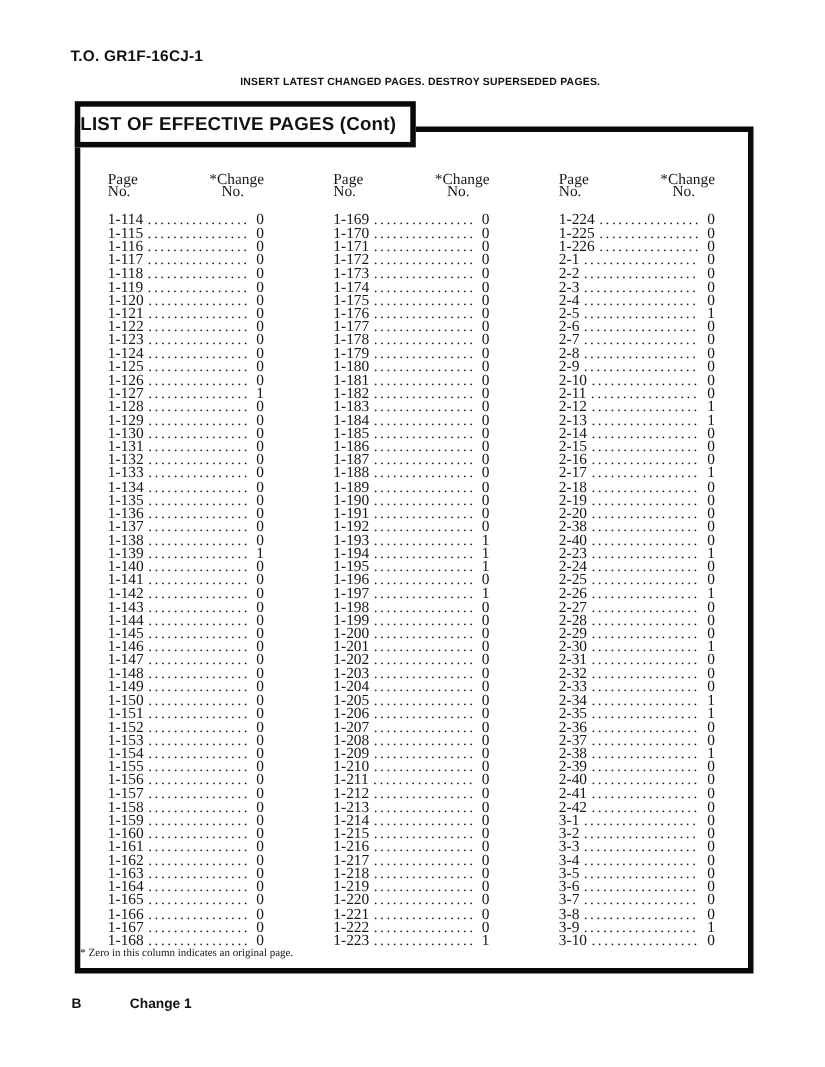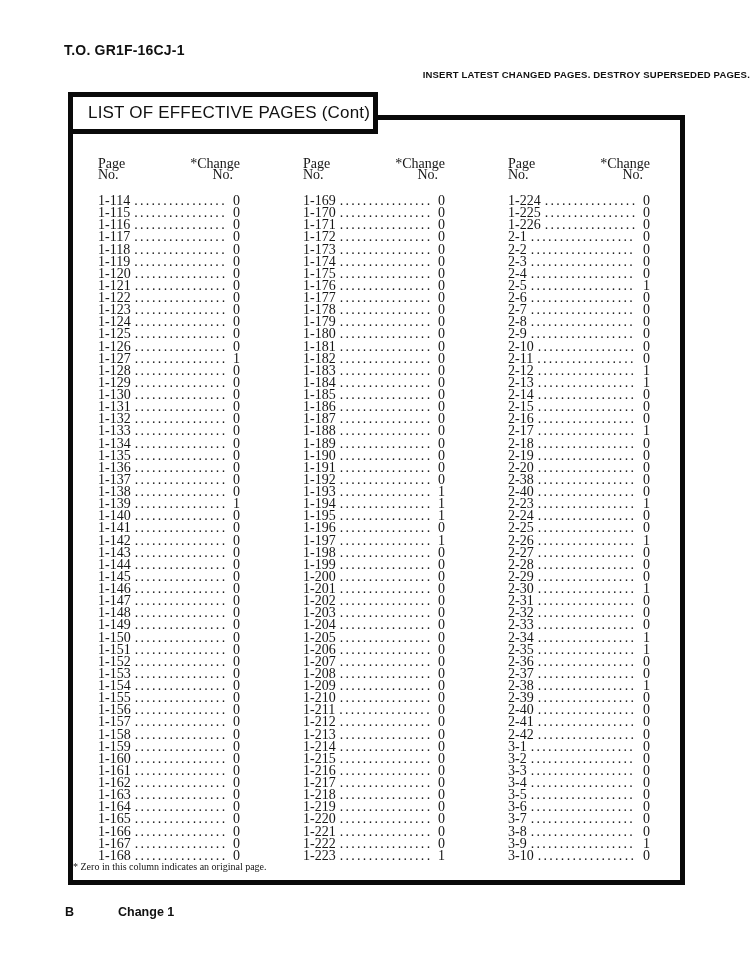--- a/index.html
+++ b/index.html
@@ -12,7 +12,7 @@
   }
   .instruction {
     position:absolute; top:69px; left:0; width:750px;
-    text-align:right; font-size:9.5px; font-weight:bold; letter-spacing:.2px;
+    text-align:center; font-size:9.5px; font-weight:bold; letter-spacing:.2px;
     padding-left:14px;
   }
 

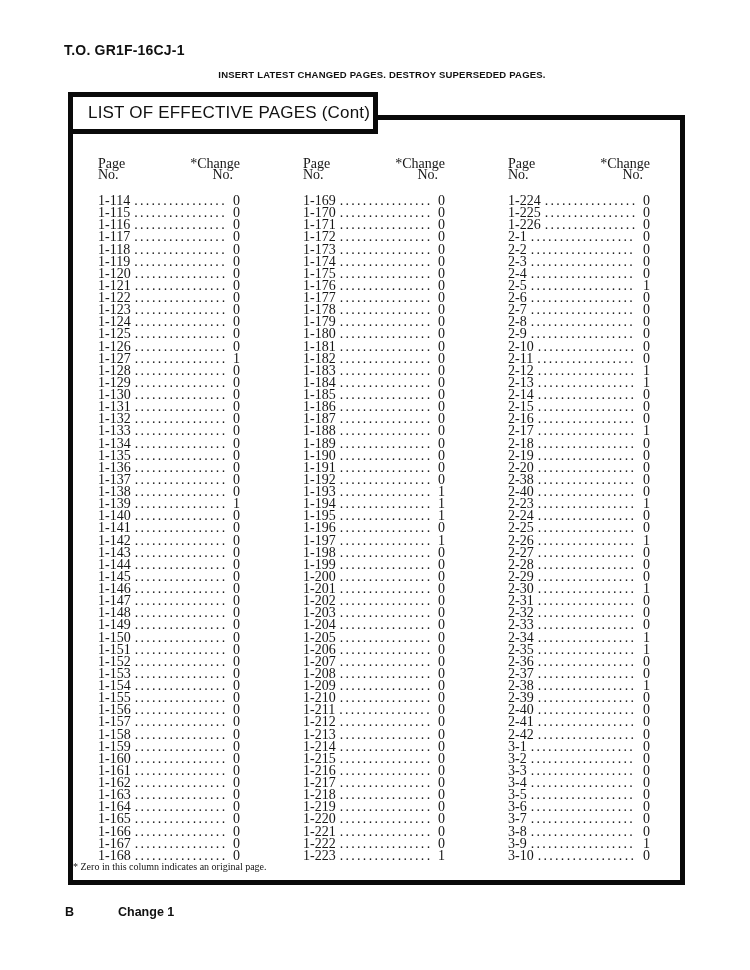--- a/index.html
+++ b/index.html
@@ -23,8 +23,8 @@
   .title-box {
     position:absolute; left:68px; top:92px; width:310px; height:42px;
     border:5px solid #0a0a0a; background:#fff; z-index:2;
-    display:flex; align-items:center; padding-left:15px;
-    font-size:17px; font-weight:normal; letter-spacing:.2px; white-space:nowrap;
+    display:flex; align-items:center; 
+    font-size:17px; font-weight:bold; letter-spacing:.2px; white-space:nowrap;
   }
 
   .col {

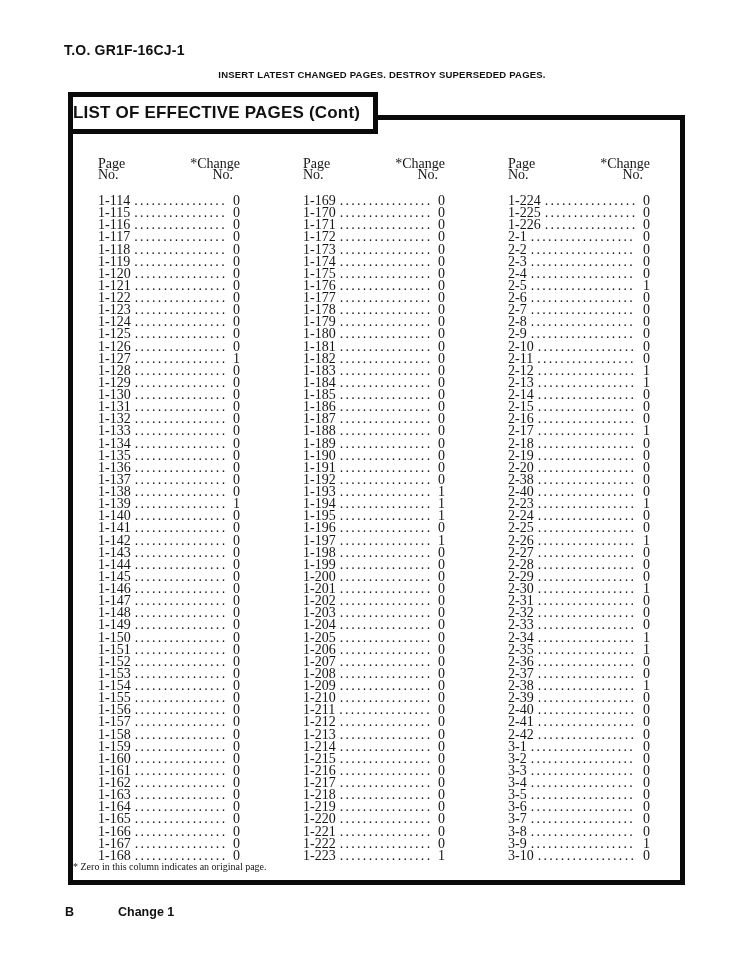--- a/index.html
+++ b/index.html
@@ -32,7 +32,7 @@
     font-family:"Liberation Serif", serif; font-size:14px; color:#161616;
   }
   .col-hdr { display:flex; justify-content:space-between; height:22px; line-height:11px; }
-  .hdr-right { text-align:right; }
+  .hdr-right { text-align:center; }
   .hdr-right .l2 { margin-right:7px; }
   .rows { margin-top:13px; }
   .row { display:flex; align-items:baseline; height:12.13px; }

